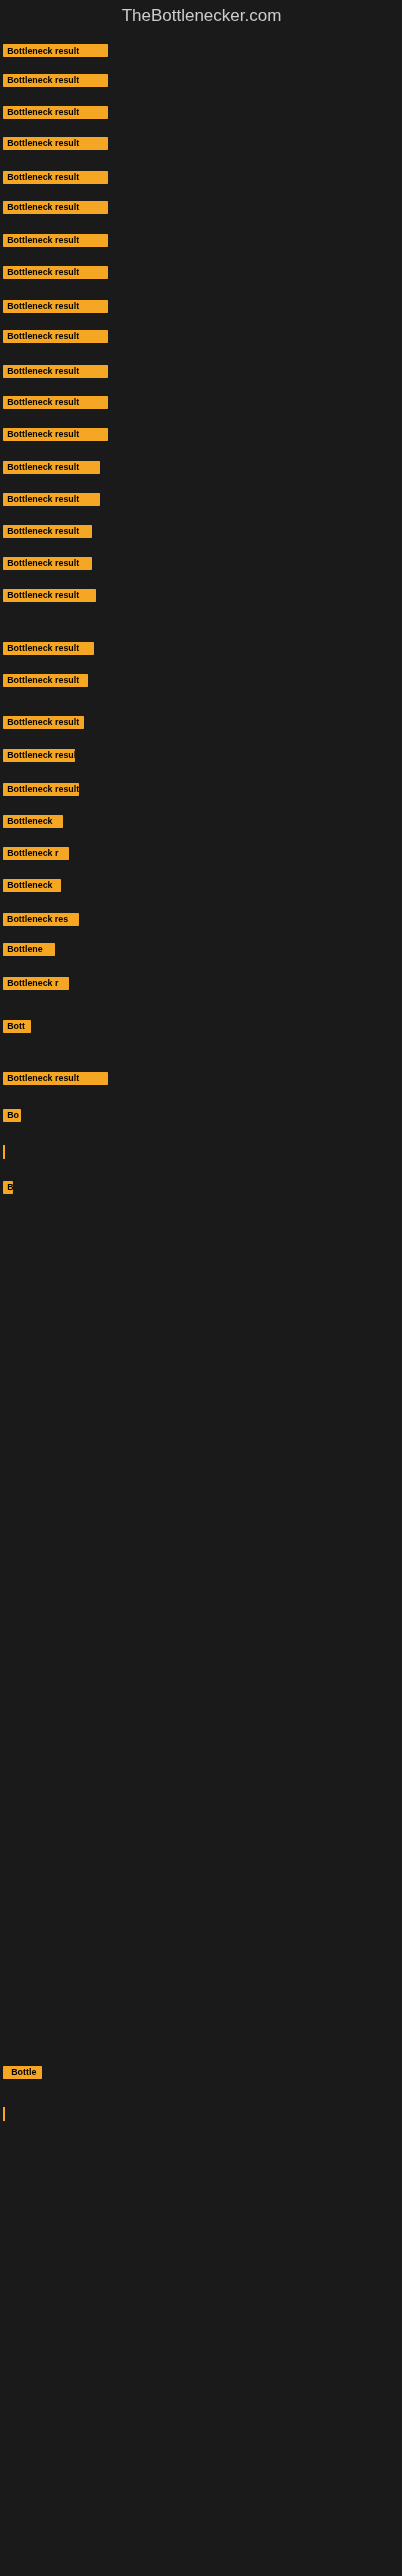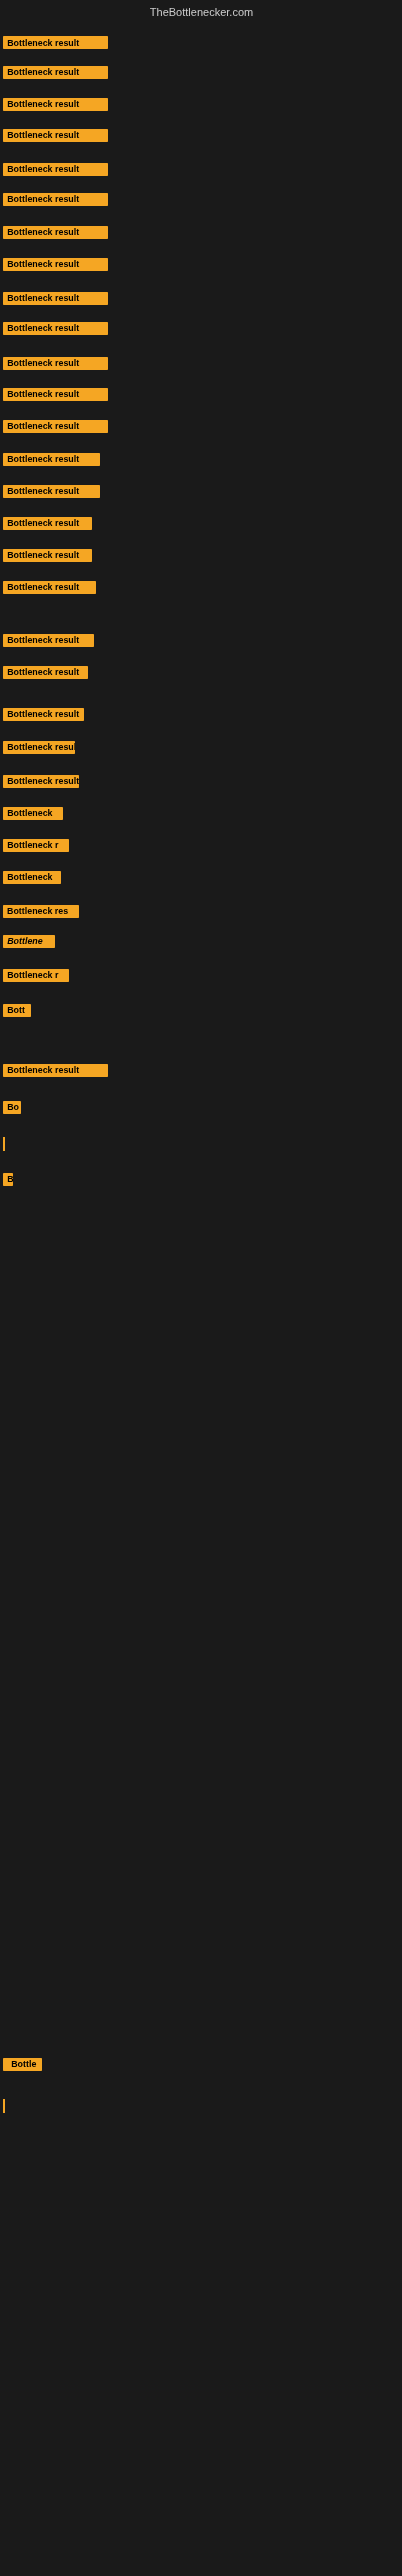--- a/index.html
+++ b/index.html
@@ -17,7 +17,7 @@
     .site-title {
       text-align: center;
       color: #cccccc;
-      font-size: 11px;
+      font-size: 17px;
       padding: 6.4px 0 3.2px 0;
       font-weight: normal;
     }

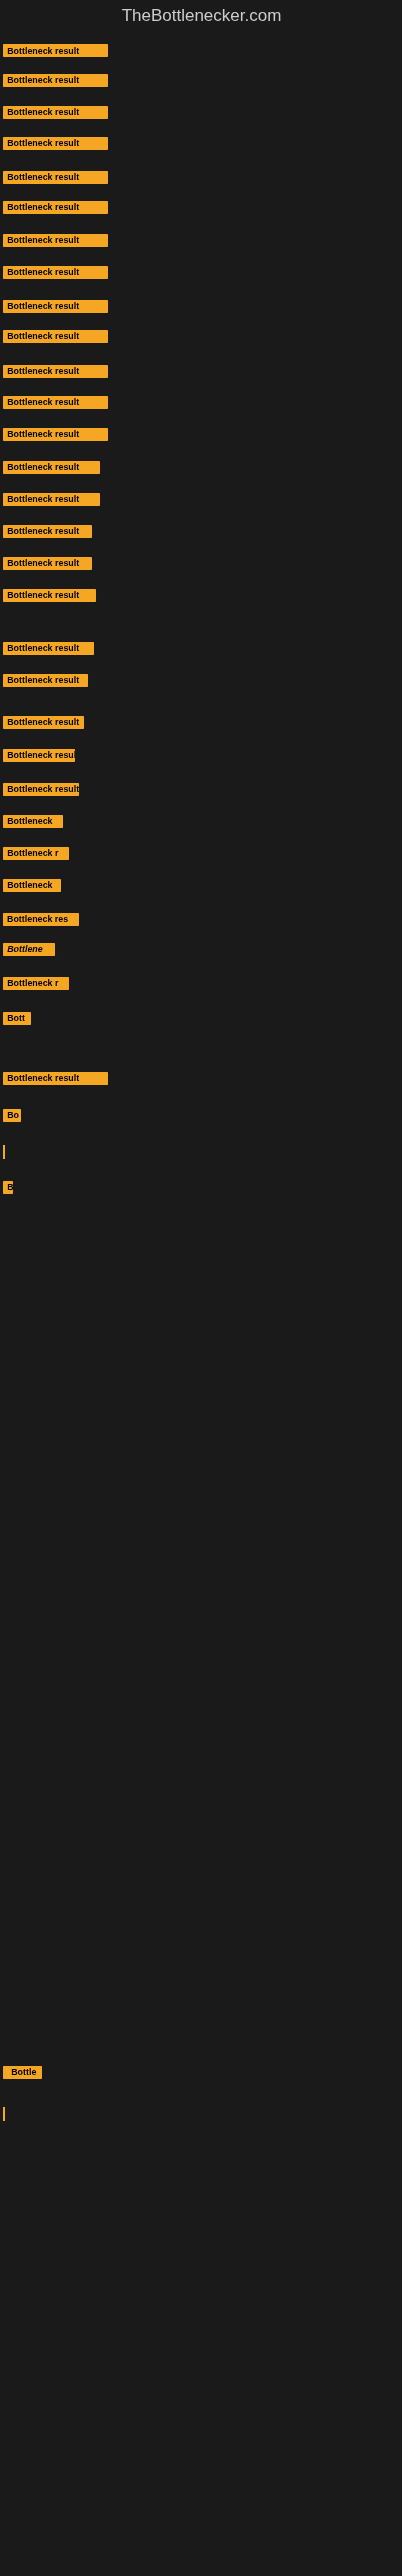--- a/index.html
+++ b/index.html
@@ -67,7 +67,7 @@
       <div style="position: absolute; top: 817px; left: 3.2px;"><div class="bottleneck-bar" style="max-width: 66px; width: 66px;">Bottleneck r</div></div>
       <div style="position: absolute; top: 849px; left: 3.2px;"><div class="bottleneck-bar" style="max-width: 58px; width: 58px;">Bottleneck</div></div>
       <div style="position: absolute; top: 883px; left: 3px;"><div class="bottleneck-bar" style="max-width: 76px; width: 76px;">Bottleneck res</div></div>
-      <div style="position: absolute; top: 913px; left: 3.2px; font-style: italic;"><div class="bottleneck-bar" style="max-width: 52px; width: 52px;">Bottlene</div></div>
+      <div style="position: absolute; top: 913px; left: 3.2px;"><div class="bottleneck-bar" style="max-width: 52px; width: 52px;">Bottlene</div></div>
       <div style="position: absolute; top: 947px; left: 3.2px;"><div class="bottleneck-bar" style="max-width: 66px; width: 66px;">Bottleneck r</div></div>
       <div style="position: absolute; top: 982px; left: 3.2px;"><div class="bottleneck-bar" style="max-width: 28px; width: 28px;">Bott</div></div>
       <div style="position: absolute; top: 1042px; left: 3.2px;"><div class="bottleneck-bar" style="max-width: 105px; width: 105px;">Bottleneck result</div></div>

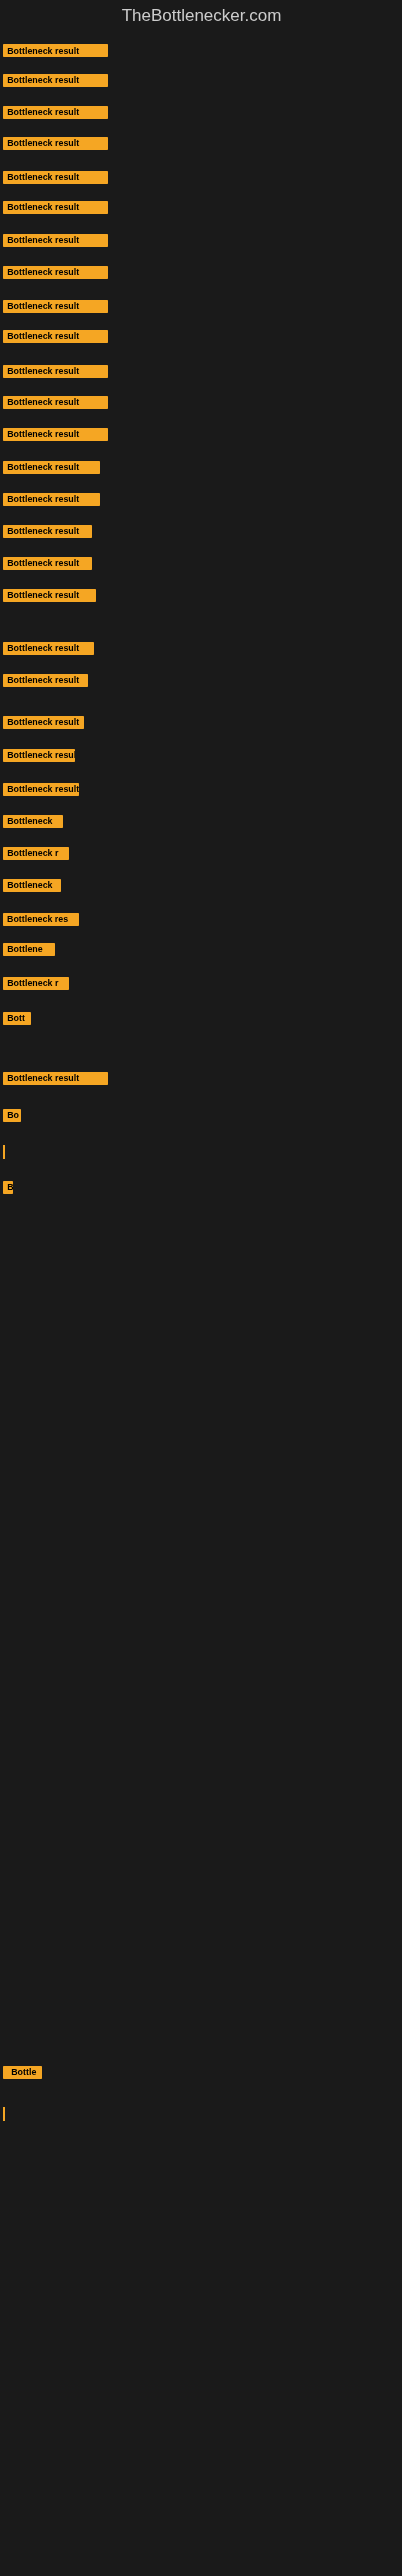--- a/index.html
+++ b/index.html
@@ -69,7 +69,7 @@
       <div style="position: absolute; top: 883px; left: 3px;"><div class="bottleneck-bar" style="max-width: 76px; width: 76px;">Bottleneck res</div></div>
       <div style="position: absolute; top: 913px; left: 3.2px;"><div class="bottleneck-bar" style="max-width: 52px; width: 52px;">Bottlene</div></div>
       <div style="position: absolute; top: 947px; left: 3.2px;"><div class="bottleneck-bar" style="max-width: 66px; width: 66px;">Bottleneck r</div></div>
-      <div style="position: absolute; top: 982px; left: 3.2px;"><div class="bottleneck-bar" style="max-width: 28px; width: 28px;">Bott</div></div>
+      <div style="position: absolute; top: 982px; left: 3.2px;"><div class="bottleneck-bar" style="max-width: 28px; width: 28px; margin-top: 8px;">Bott</div></div>
       <div style="position: absolute; top: 1042px; left: 3.2px;"><div class="bottleneck-bar" style="max-width: 105px; width: 105px;">Bottleneck result</div></div>
       <div style="position: absolute; top: 1079px; left: 3.2px;"><div class="bottleneck-bar" style="max-width: 17.7px; width: 17.7px;">Bo</div></div>
       <div style="position: absolute; top: 1115px; left: 3.2px; width: 1.6px; height: 14.5px; background: rgb(245, 166, 35);"></div>

